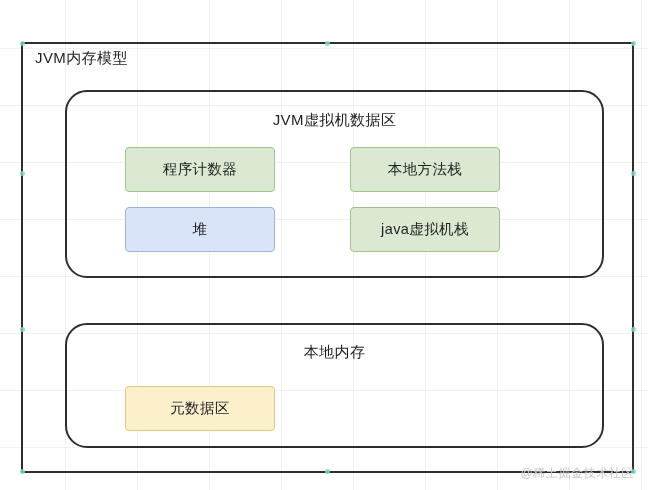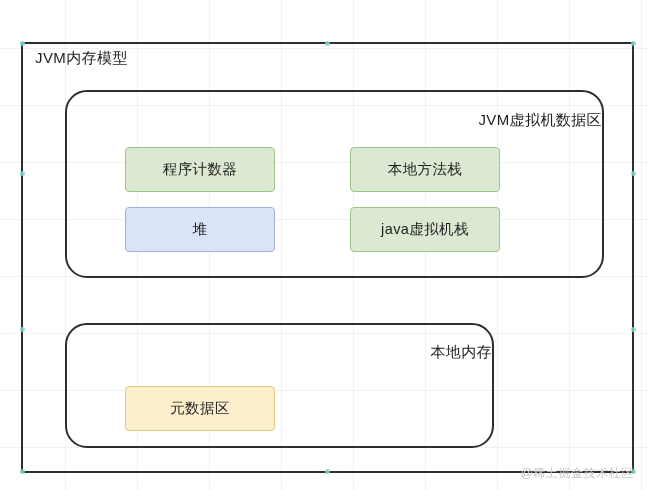--- a/index.html
+++ b/index.html
@@ -69,7 +69,7 @@
   .group-title {
     position: absolute;
     width: 100%;
-    text-align: right;
+    text-align: center;
     font-size: 15px;
     color: #1f1f1f;
     letter-spacing: 0.4px;

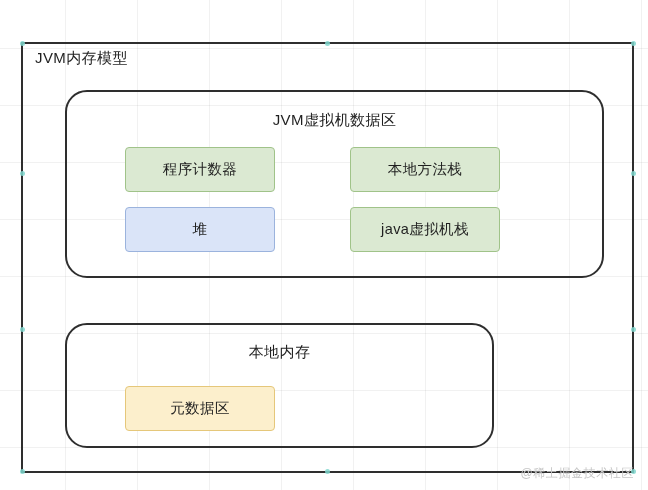--- a/index.html
+++ b/index.html
@@ -154,7 +154,7 @@
     <span>java虚拟机栈</span>
   </div>
 
-  <div class="group-box" style="left:65px; top:323px; width:429px; height:125px;">
+  <div class="group-box" style="left:65px; top:323px; width:539px; height:125px;">
     <div class="group-title" style="top:18px;">本地内存</div>
   </div>
 

